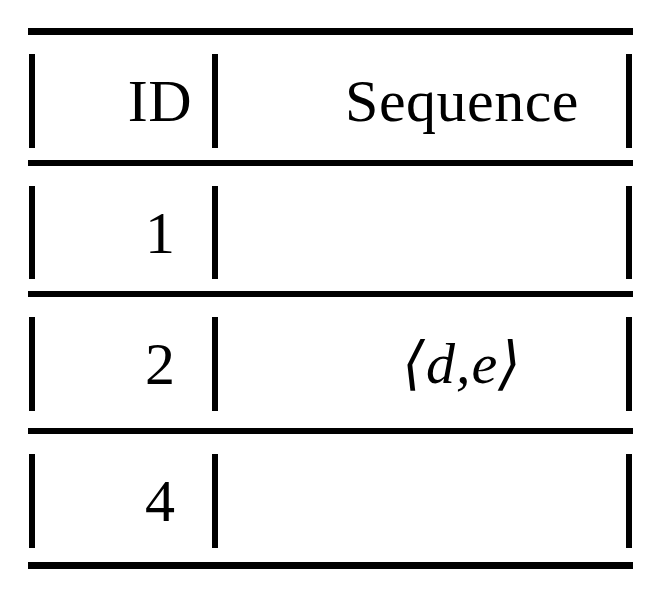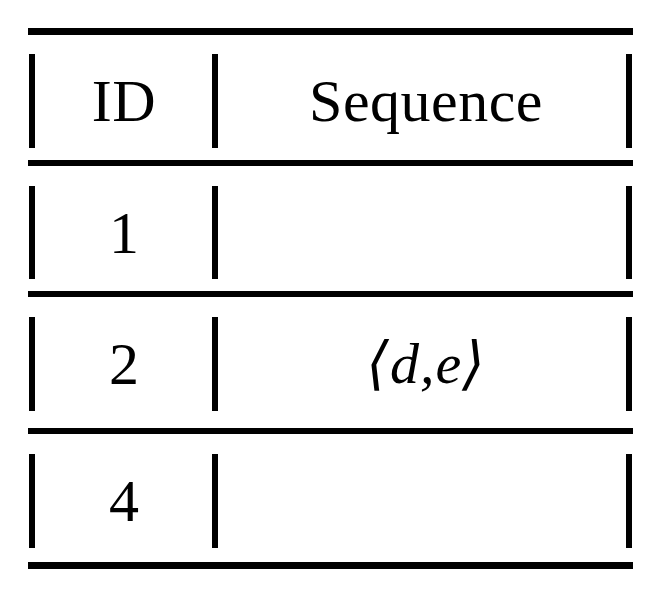--- a/index.html
+++ b/index.html
@@ -59,6 +59,7 @@
     justify-content: center;
     line-height: 1;
     white-space: nowrap;
+    padding-left: 36px;
     -webkit-font-smoothing: antialiased;
   }
   .cell.col-id  { left: 36px;  width: 176px; }

